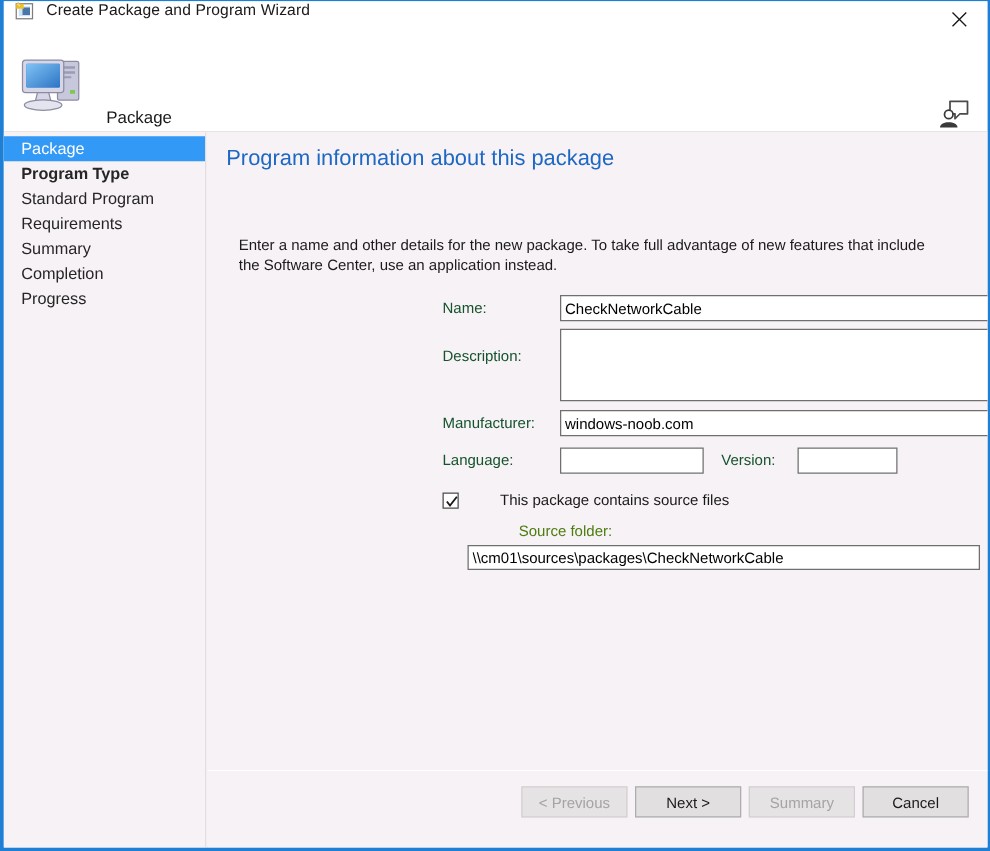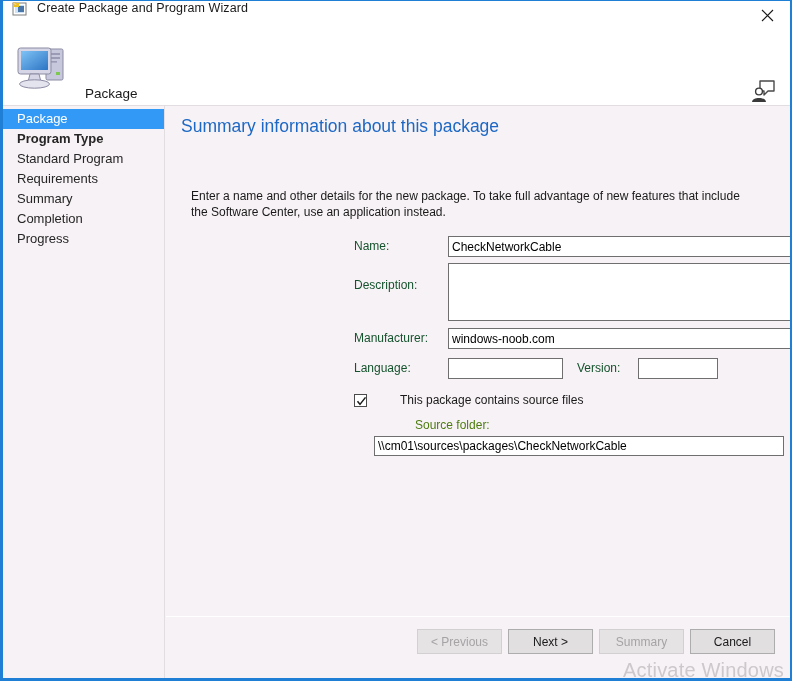--- a/index.html
+++ b/index.html
@@ -357,7 +357,7 @@
 
     <div class="main">
 
-      <div class="page-heading">Summary information about this package</div>
+      <div class="page-heading">Program information about this package</div>
       <div class="intro-text">Enter a name and other details for the new package. To take full advantage of new features that include the Software Center, use an application instead.</div>
 
       <div class="form">

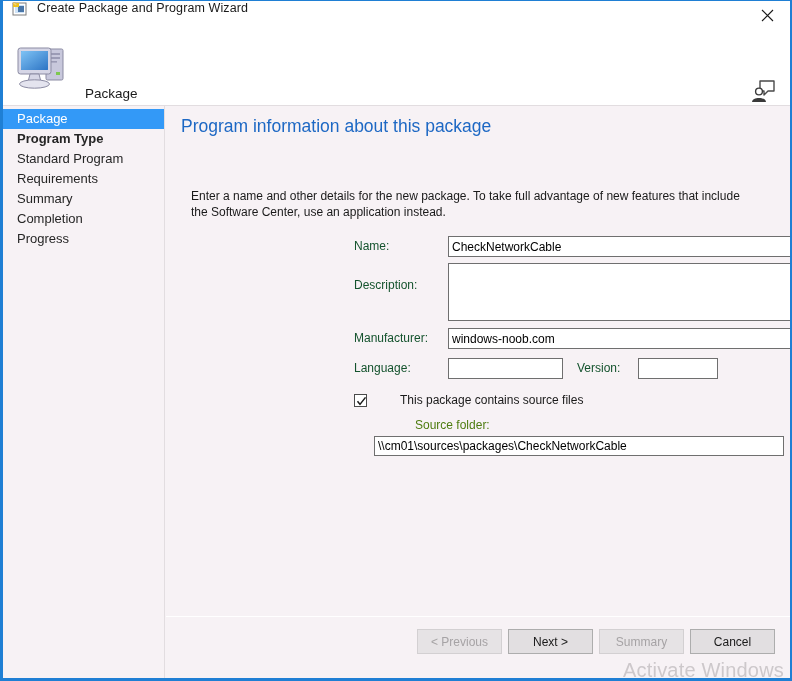--- a/index.html
+++ b/index.html
@@ -402,7 +402,6 @@
       <button class="btn btn-cancel">Cancel</button>
     </div>
 
-    <div class="watermark">Activate Windows</div>
 
   </div>
 </div>

